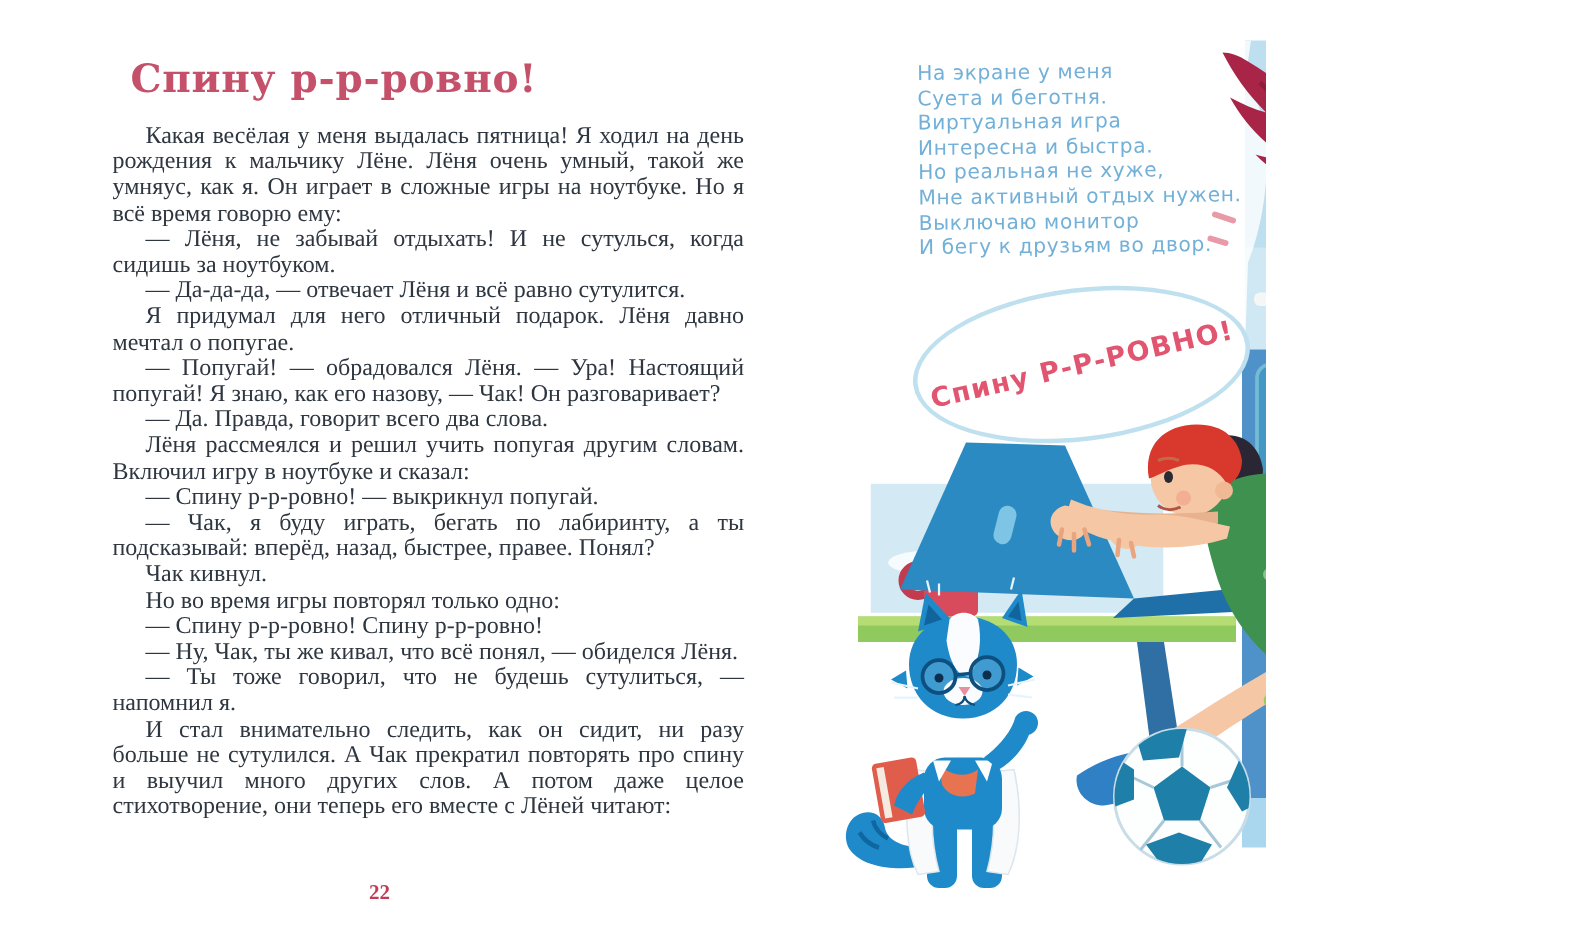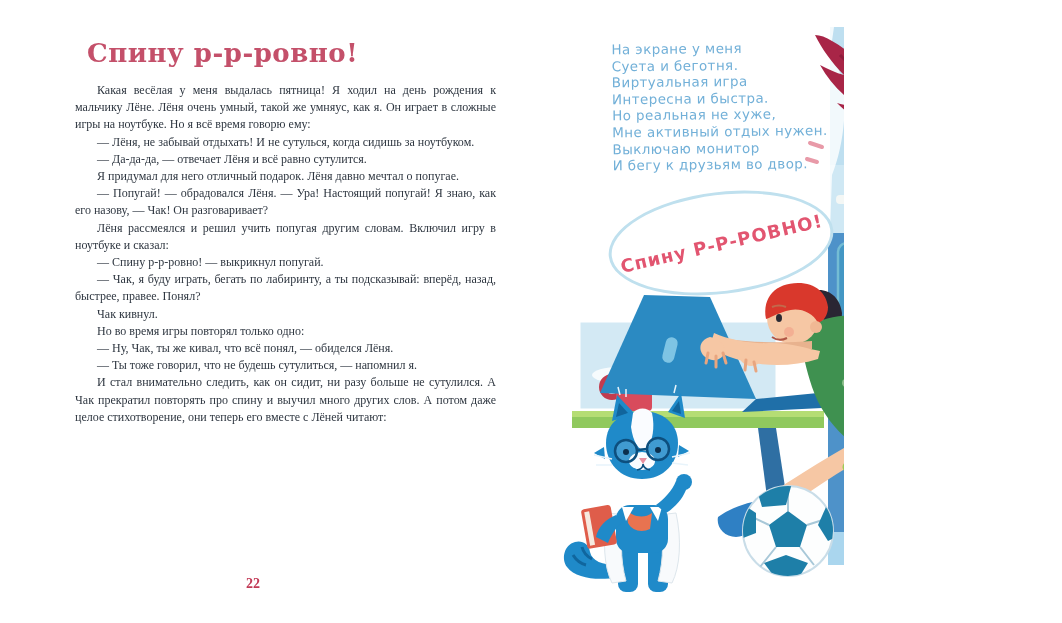--- a/index.html
+++ b/index.html
@@ -17,7 +17,7 @@
   }
   .body-text p{
     margin:0;text-indent:22px;text-align:justify;
-    font-size:12px;line-height:17.2px;
+    font-size:16px;line-height:17.2px;
     color:var(--body-text,#2e3640);
   }
   .page-number{

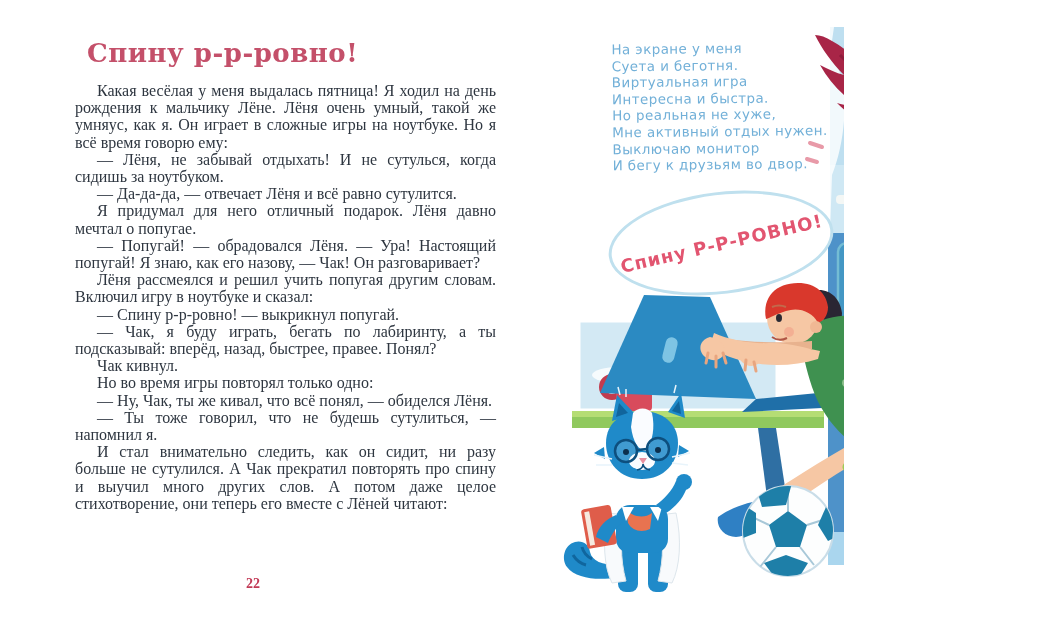--- a/index.html
+++ b/index.html
@@ -68,6 +68,7 @@
         <p>— Да-да-да, — отвечает Лёня и всё равно сутулится.</p>
         <p>Я придумал для него отличный подарок. Лёня давно мечтал о попугае.</p>
         <p>— Попугай! — обрадовался Лёня. — Ура! Настоящий попугай! Я знаю, как его назову, — Чак! Он разговаривает?</p>
+        <p>— Да. Правда, говорит всего два слова.</p>
         <p>Лёня рассмеялся и решил учить попугая другим словам. Включил игру в ноутбуке и сказал:</p>
         <p>— Спину р-р-ровно! — выкрикнул попугай.</p>
         <p>— Чак, я буду играть, бегать по лабиринту, а ты подсказывай: вперёд, назад, быстрее, правее. Понял?</p>

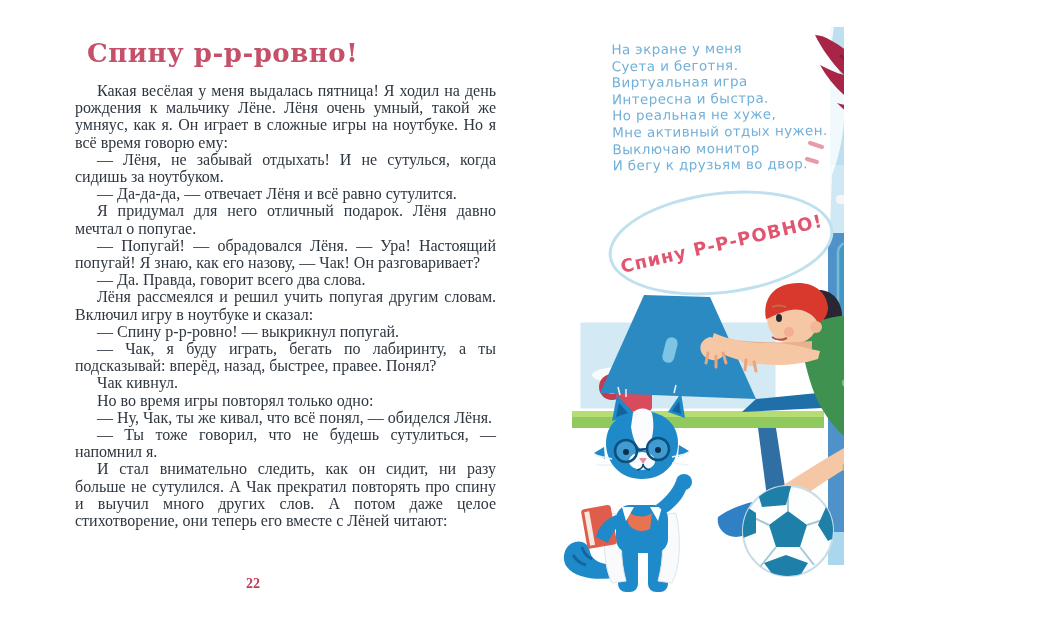--- a/index.html
+++ b/index.html
@@ -74,6 +74,7 @@
         <p>— Чак, я буду играть, бегать по лабиринту, а ты подсказывай: вперёд, назад, быстрее, правее. Понял?</p>
         <p>Чак кивнул.</p>
         <p>Но во время игры повторял только одно:</p>
+        <p>— Спину р-р-ровно! Спину р-р-ровно!</p>
         <p>— Ну, Чак, ты же кивал, что всё понял, — обиделся Лёня.</p>
         <p>— Ты тоже говорил, что не будешь сутулиться, — напомнил я.</p>
         <p>И стал внимательно следить, как он сидит, ни разу больше не сутулился. А Чак прекратил повторять про спину и выучил много других слов. А потом даже целое стихотворение, они теперь его вместе с Лёней читают:</p>

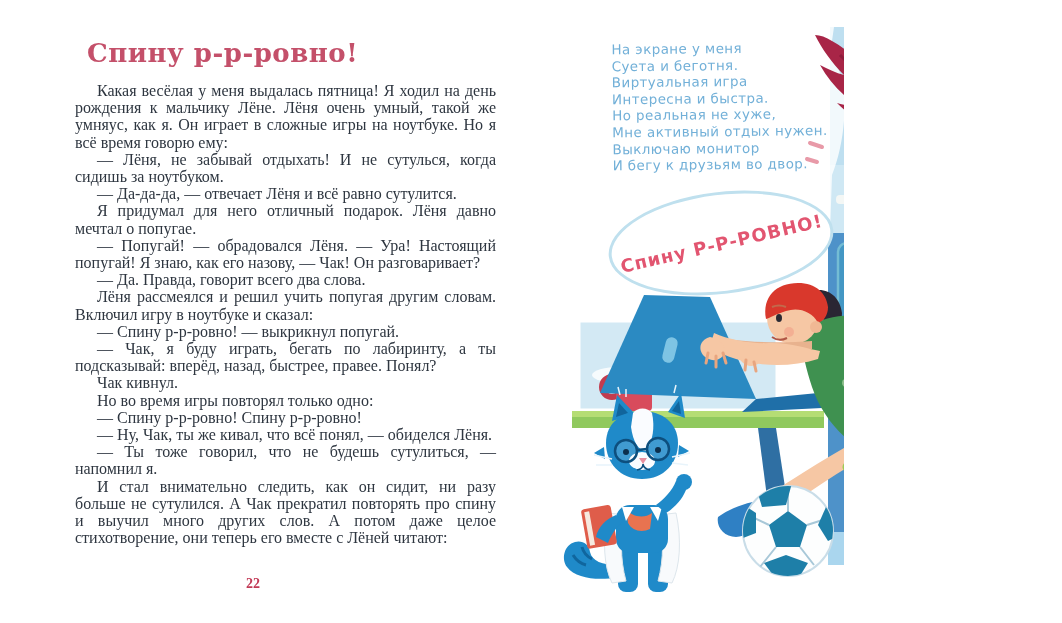--- a/index.html
+++ b/index.html
@@ -21,7 +21,7 @@
     color:var(--body-text,#2e3640);
   }
   .page-number{
-    position:absolute;left:75px;top:576px;width:356px;text-align:center;
+    position:absolute;left:75px;top:588px;width:356px;text-align:center;
     font-size:14px;font-weight:bold;color:var(--page-number-red,#c23a56);
   }
   

